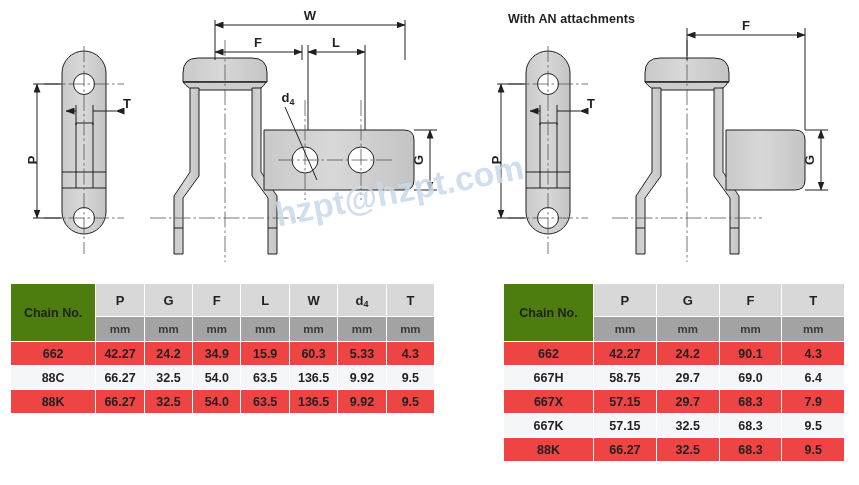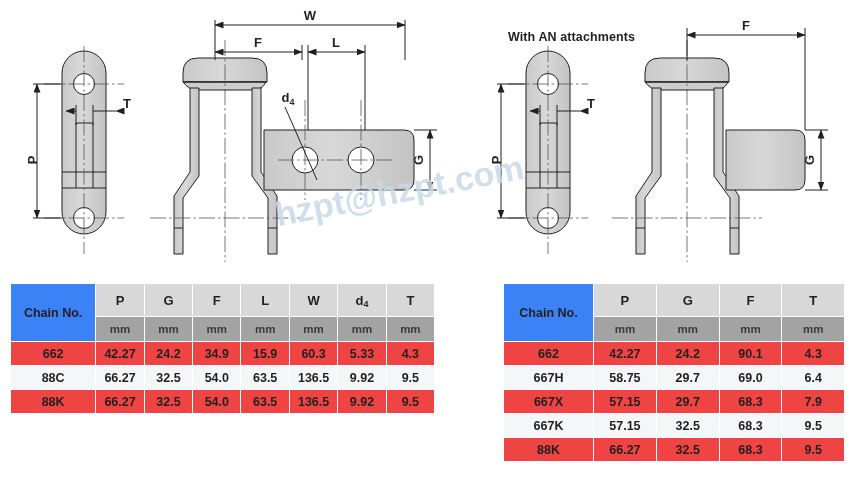--- a/index.html
+++ b/index.html
@@ -72,7 +72,7 @@
   <div class="drawings">
 
 
-    <div class="dwg-title" style="left:508px;top:30px;">With AN attachments</div>
+    <div class="dwg-title" style="left:508px;top:12px;">With AN attachments</div>
 
     <svg class="svg-wrap" width="859" height="272" viewBox="0 0 859 272">
       <defs>

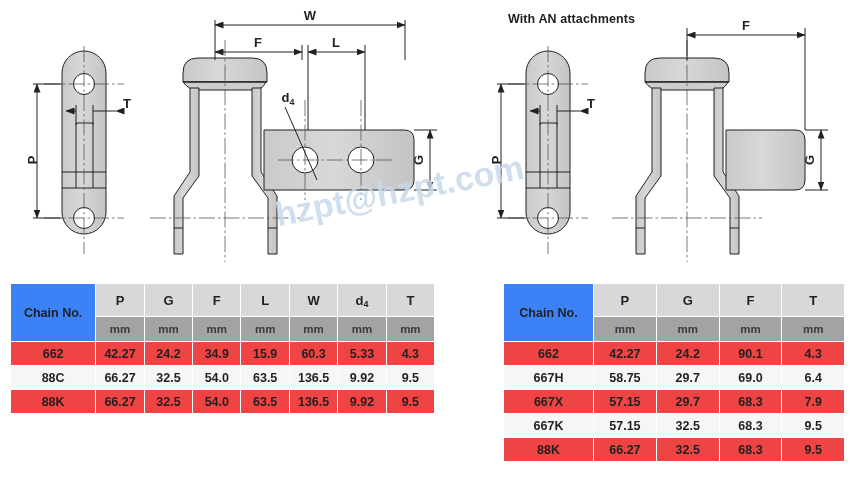--- a/index.html
+++ b/index.html
@@ -58,7 +58,7 @@
   }
   .tbl .hd-sym{background:#d8d8d8;height:32px;font-size:13px;}
   .tbl .hd-unit{background:#a3a3a3;height:24px;font-size:11.5px;color:#3a3a3a;}
-  .tbl .hd-chain{background:#3b82f6;font-size:12.5px;}
+  .tbl .hd-chain{background:#4d7c0f;font-size:12.5px;}
   .tbl .r-odd  td{background:#ef4444;height:23px;}
   .tbl .r-even td{background:#f4f6f7;height:23px;}
   .tbl .r-odd td.cn,.tbl .r-even td.cn{}

